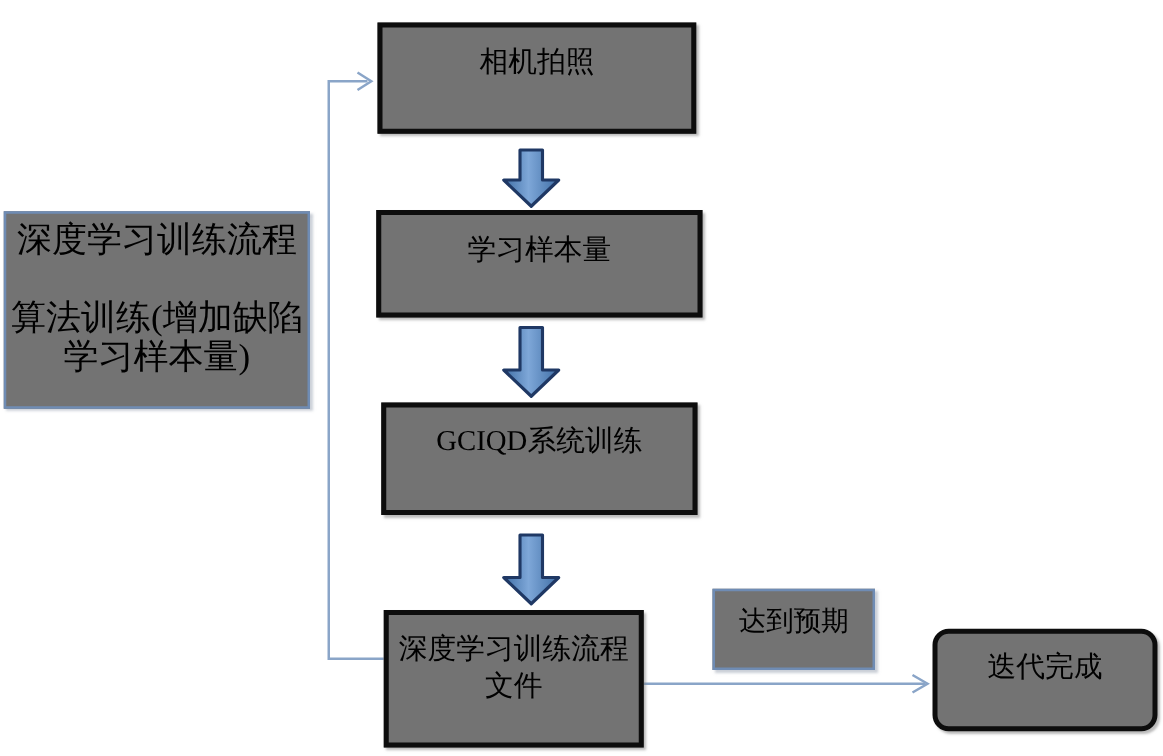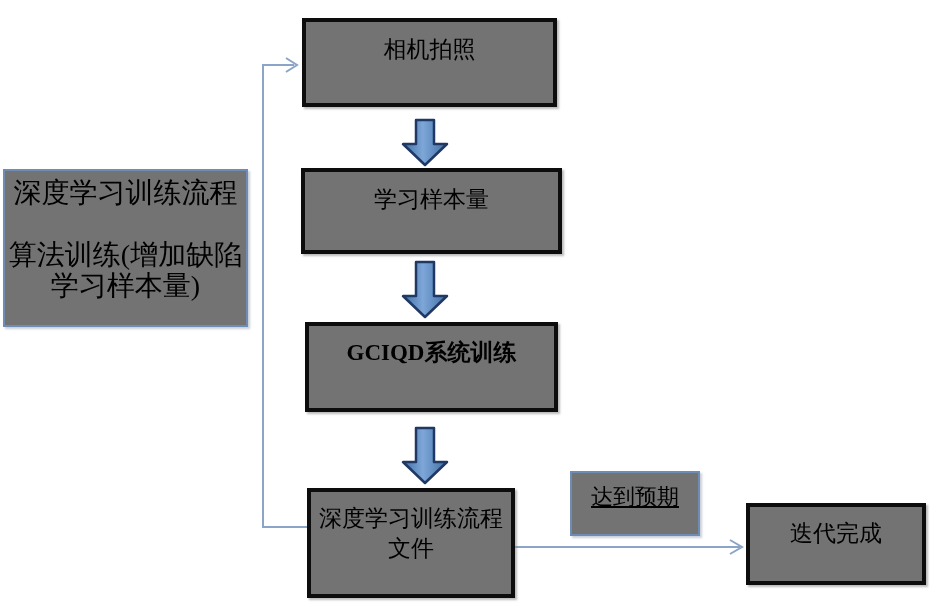--- a/index.html
+++ b/index.html
@@ -37,7 +37,7 @@
 
   #node-camera   { left: 302px; top: 18px;  width: 255px; height: 89px;  padding-top: 13px; }
   #node-mark     { left: 301px; top: 168px; width: 261px; height: 86px;  padding-top: 13px; }
-  #node-train    { left: 305px; top: 322px; width: 253px; height: 90px;  padding-top: 12px; font-weight: bold; }
+  #node-train    { left: 305px; top: 322px; width: 253px; height: 90px;  padding-top: 12px; }
   #node-update   { left: 307px; top: 488px; width: 208px; height: 110px; padding-top: 12px; }
   #node-expect   { left: 570px; top: 471px; width: 130px; height: 65px;  padding-top: 9px;  font-size: 22px; text-decoration: underline; }
   #node-done     { left: 746px; top: 503px; width: 180px; height: 82px;  padding-top: 12px; }

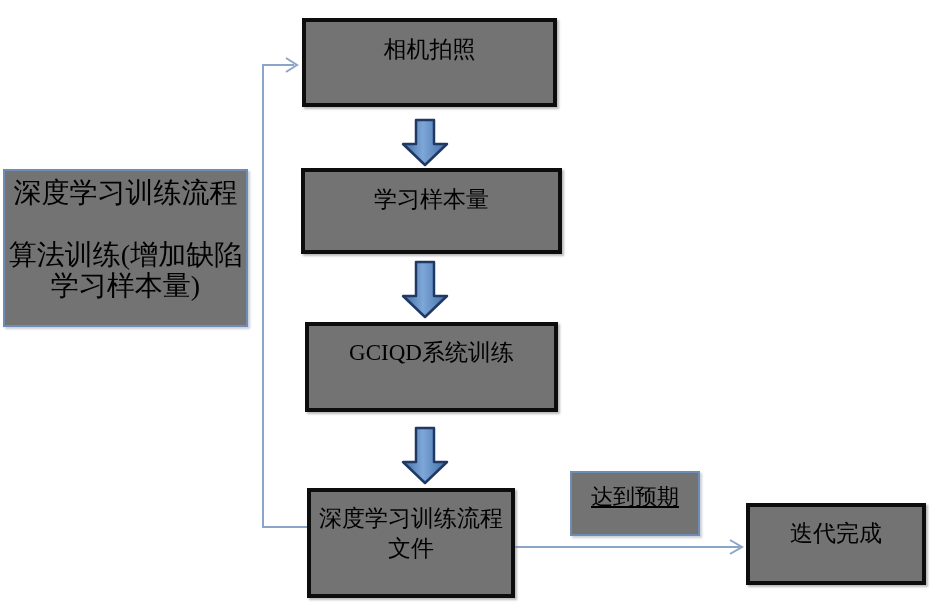--- a/index.html
+++ b/index.html
@@ -39,7 +39,7 @@
   #node-mark     { left: 301px; top: 168px; width: 261px; height: 86px;  padding-top: 13px; }
   #node-train    { left: 305px; top: 322px; width: 253px; height: 90px;  padding-top: 12px; }
   #node-update   { left: 307px; top: 488px; width: 208px; height: 110px; padding-top: 12px; }
-  #node-expect   { left: 570px; top: 471px; width: 130px; height: 65px;  padding-top: 9px;  font-size: 22px; text-decoration: underline; }
+  #node-expect   { left: 570px; top: 471px; width: 130px; height: 65px;  padding-top: 9px;  font-size: 22px; }
   #node-done     { left: 746px; top: 503px; width: 180px; height: 82px;  padding-top: 12px; }
   #left-panel    { left: 3px;   top: 169px; width: 245px; height: 158px; padding-top: 6px;
                    font-size: 28px; line-height: 31px; }

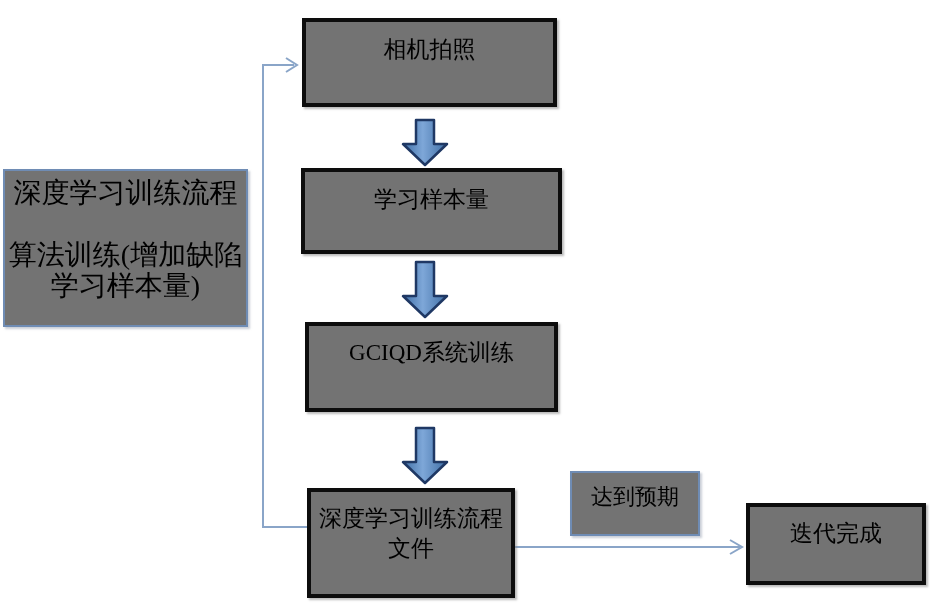--- a/index.html
+++ b/index.html
@@ -40,7 +40,7 @@
   #node-train    { left: 305px; top: 322px; width: 253px; height: 90px;  padding-top: 12px; }
   #node-update   { left: 307px; top: 488px; width: 208px; height: 110px; padding-top: 12px; }
   #node-expect   { left: 570px; top: 471px; width: 130px; height: 65px;  padding-top: 9px;  font-size: 22px; }
-  #node-done     { left: 746px; top: 503px; width: 180px; height: 82px;  padding-top: 12px; }
+  #node-done     { left: 746px; top: 503px; width: 180px; height: 82px;  padding-top: 12px; border-radius: 13px; }
   #left-panel    { left: 3px;   top: 169px; width: 245px; height: 158px; padding-top: 6px;
                    font-size: 28px; line-height: 31px; }
 </style>

